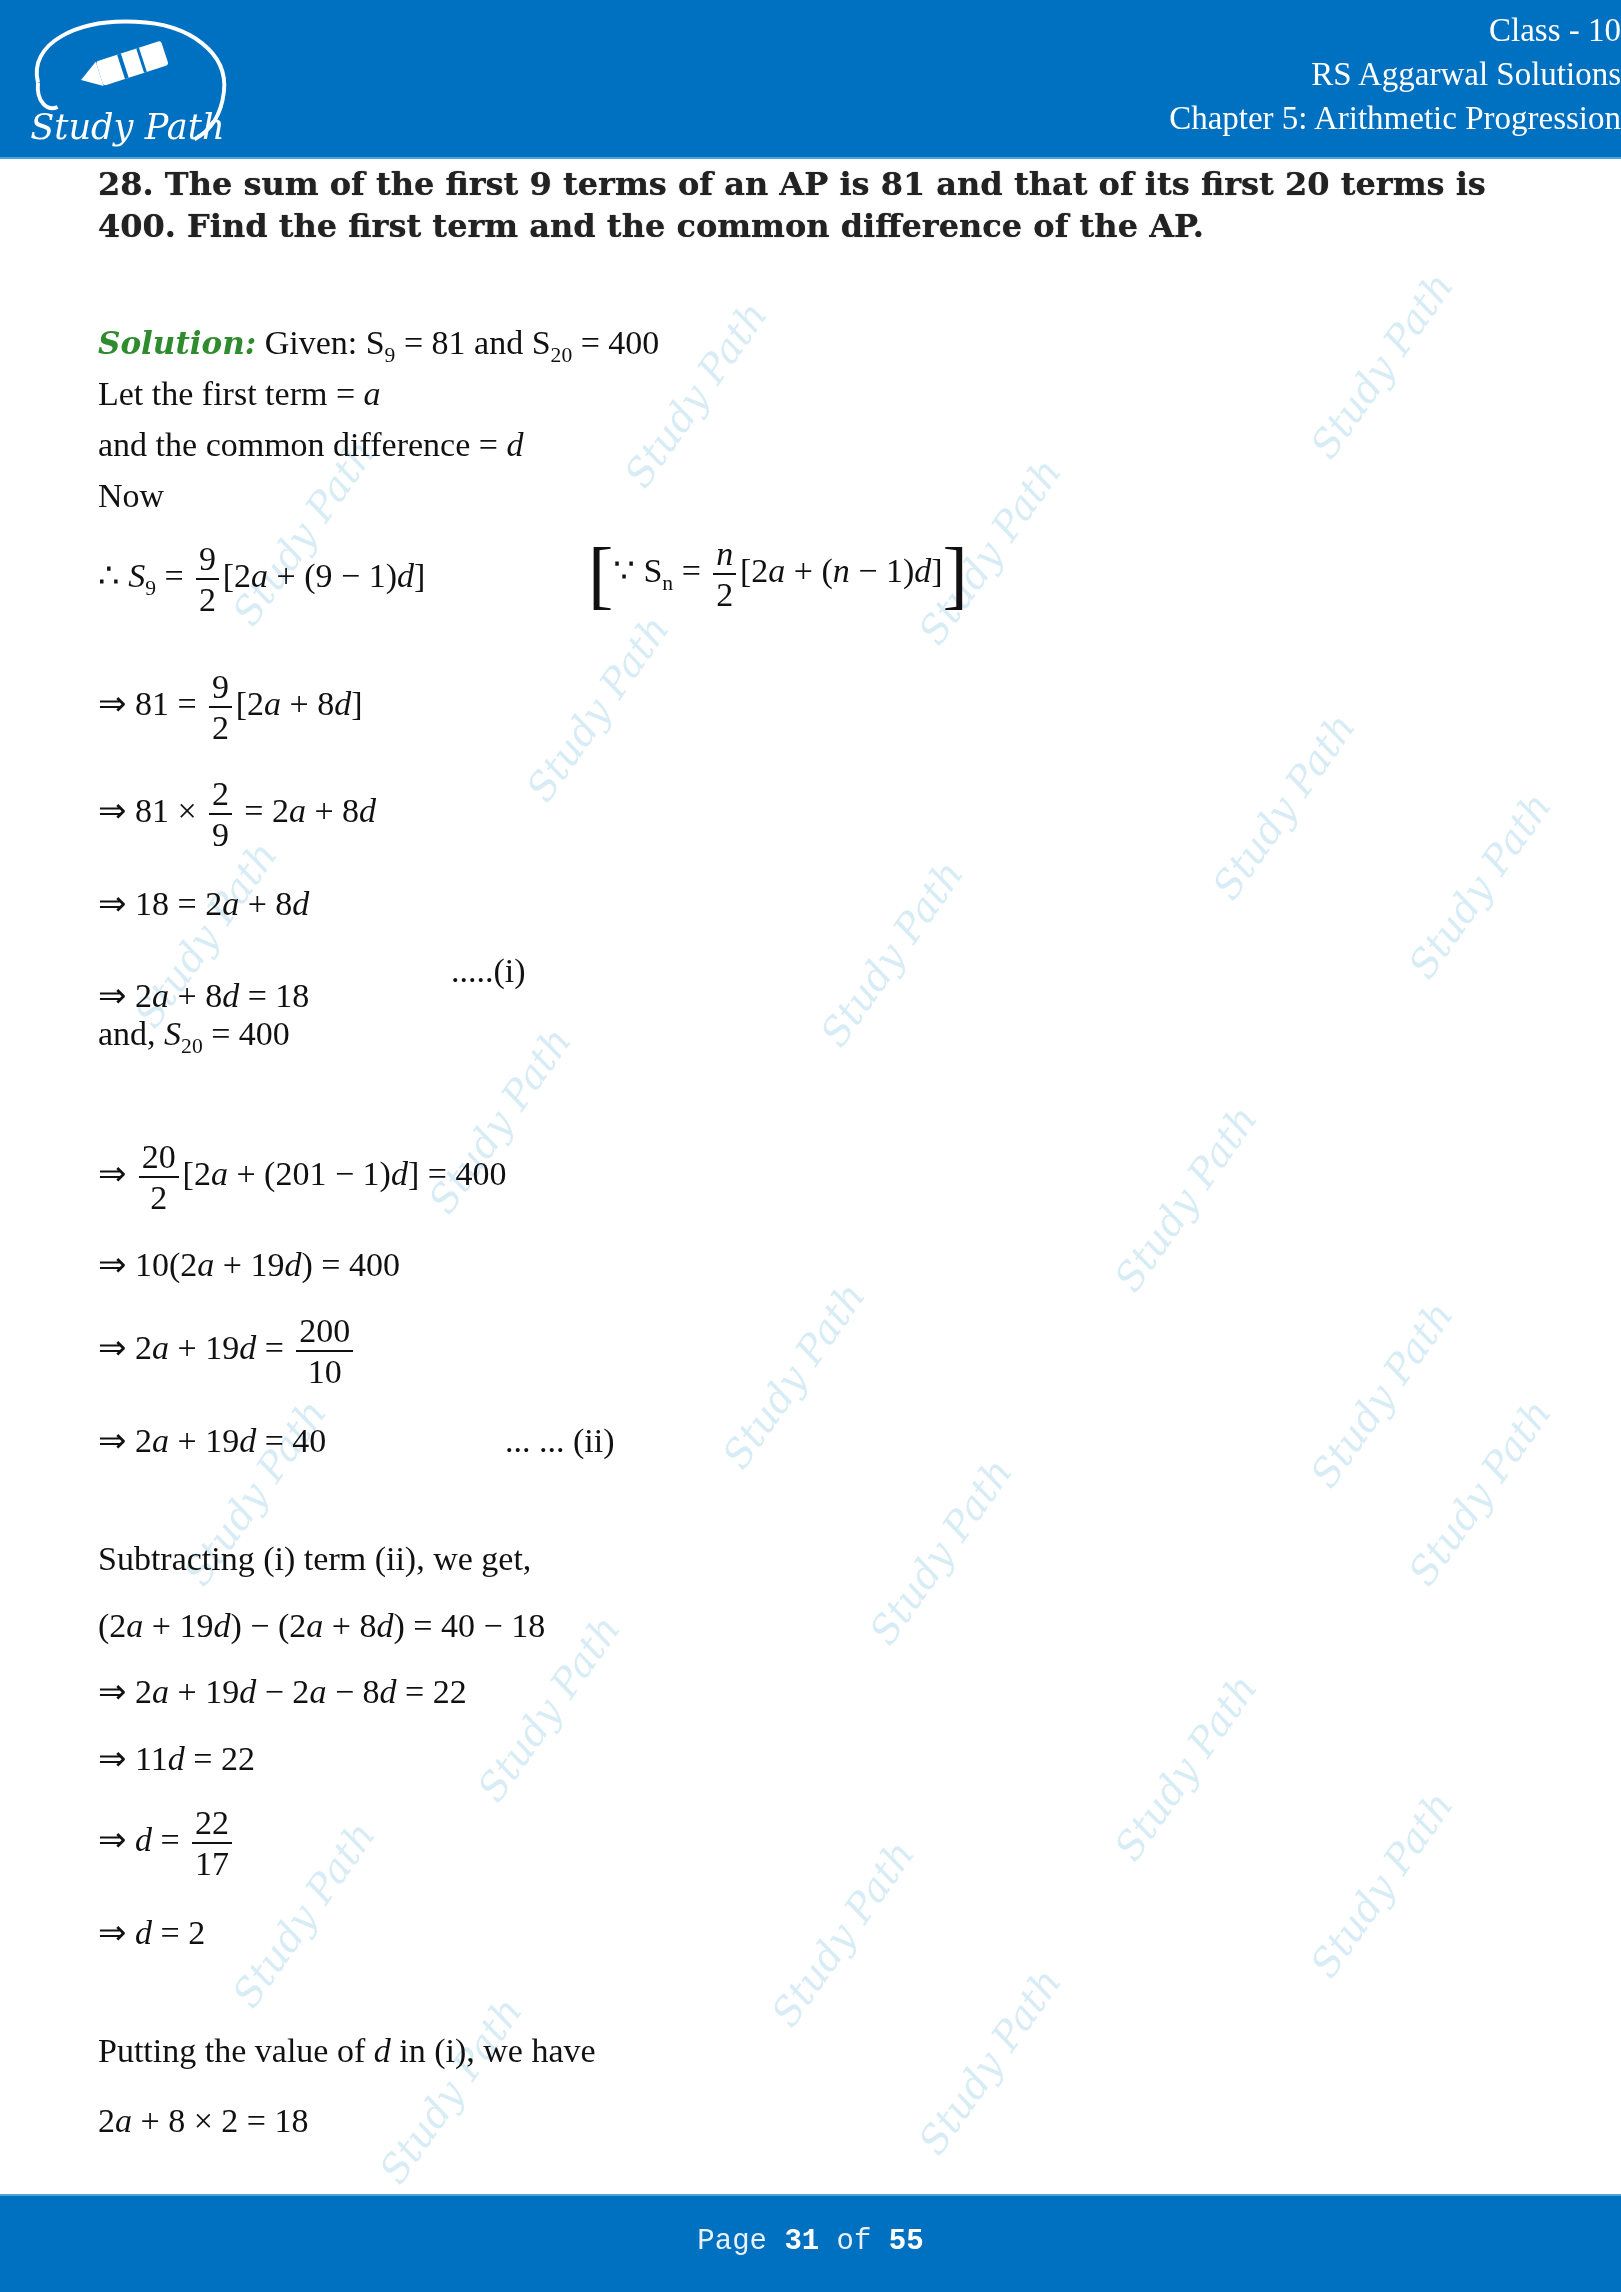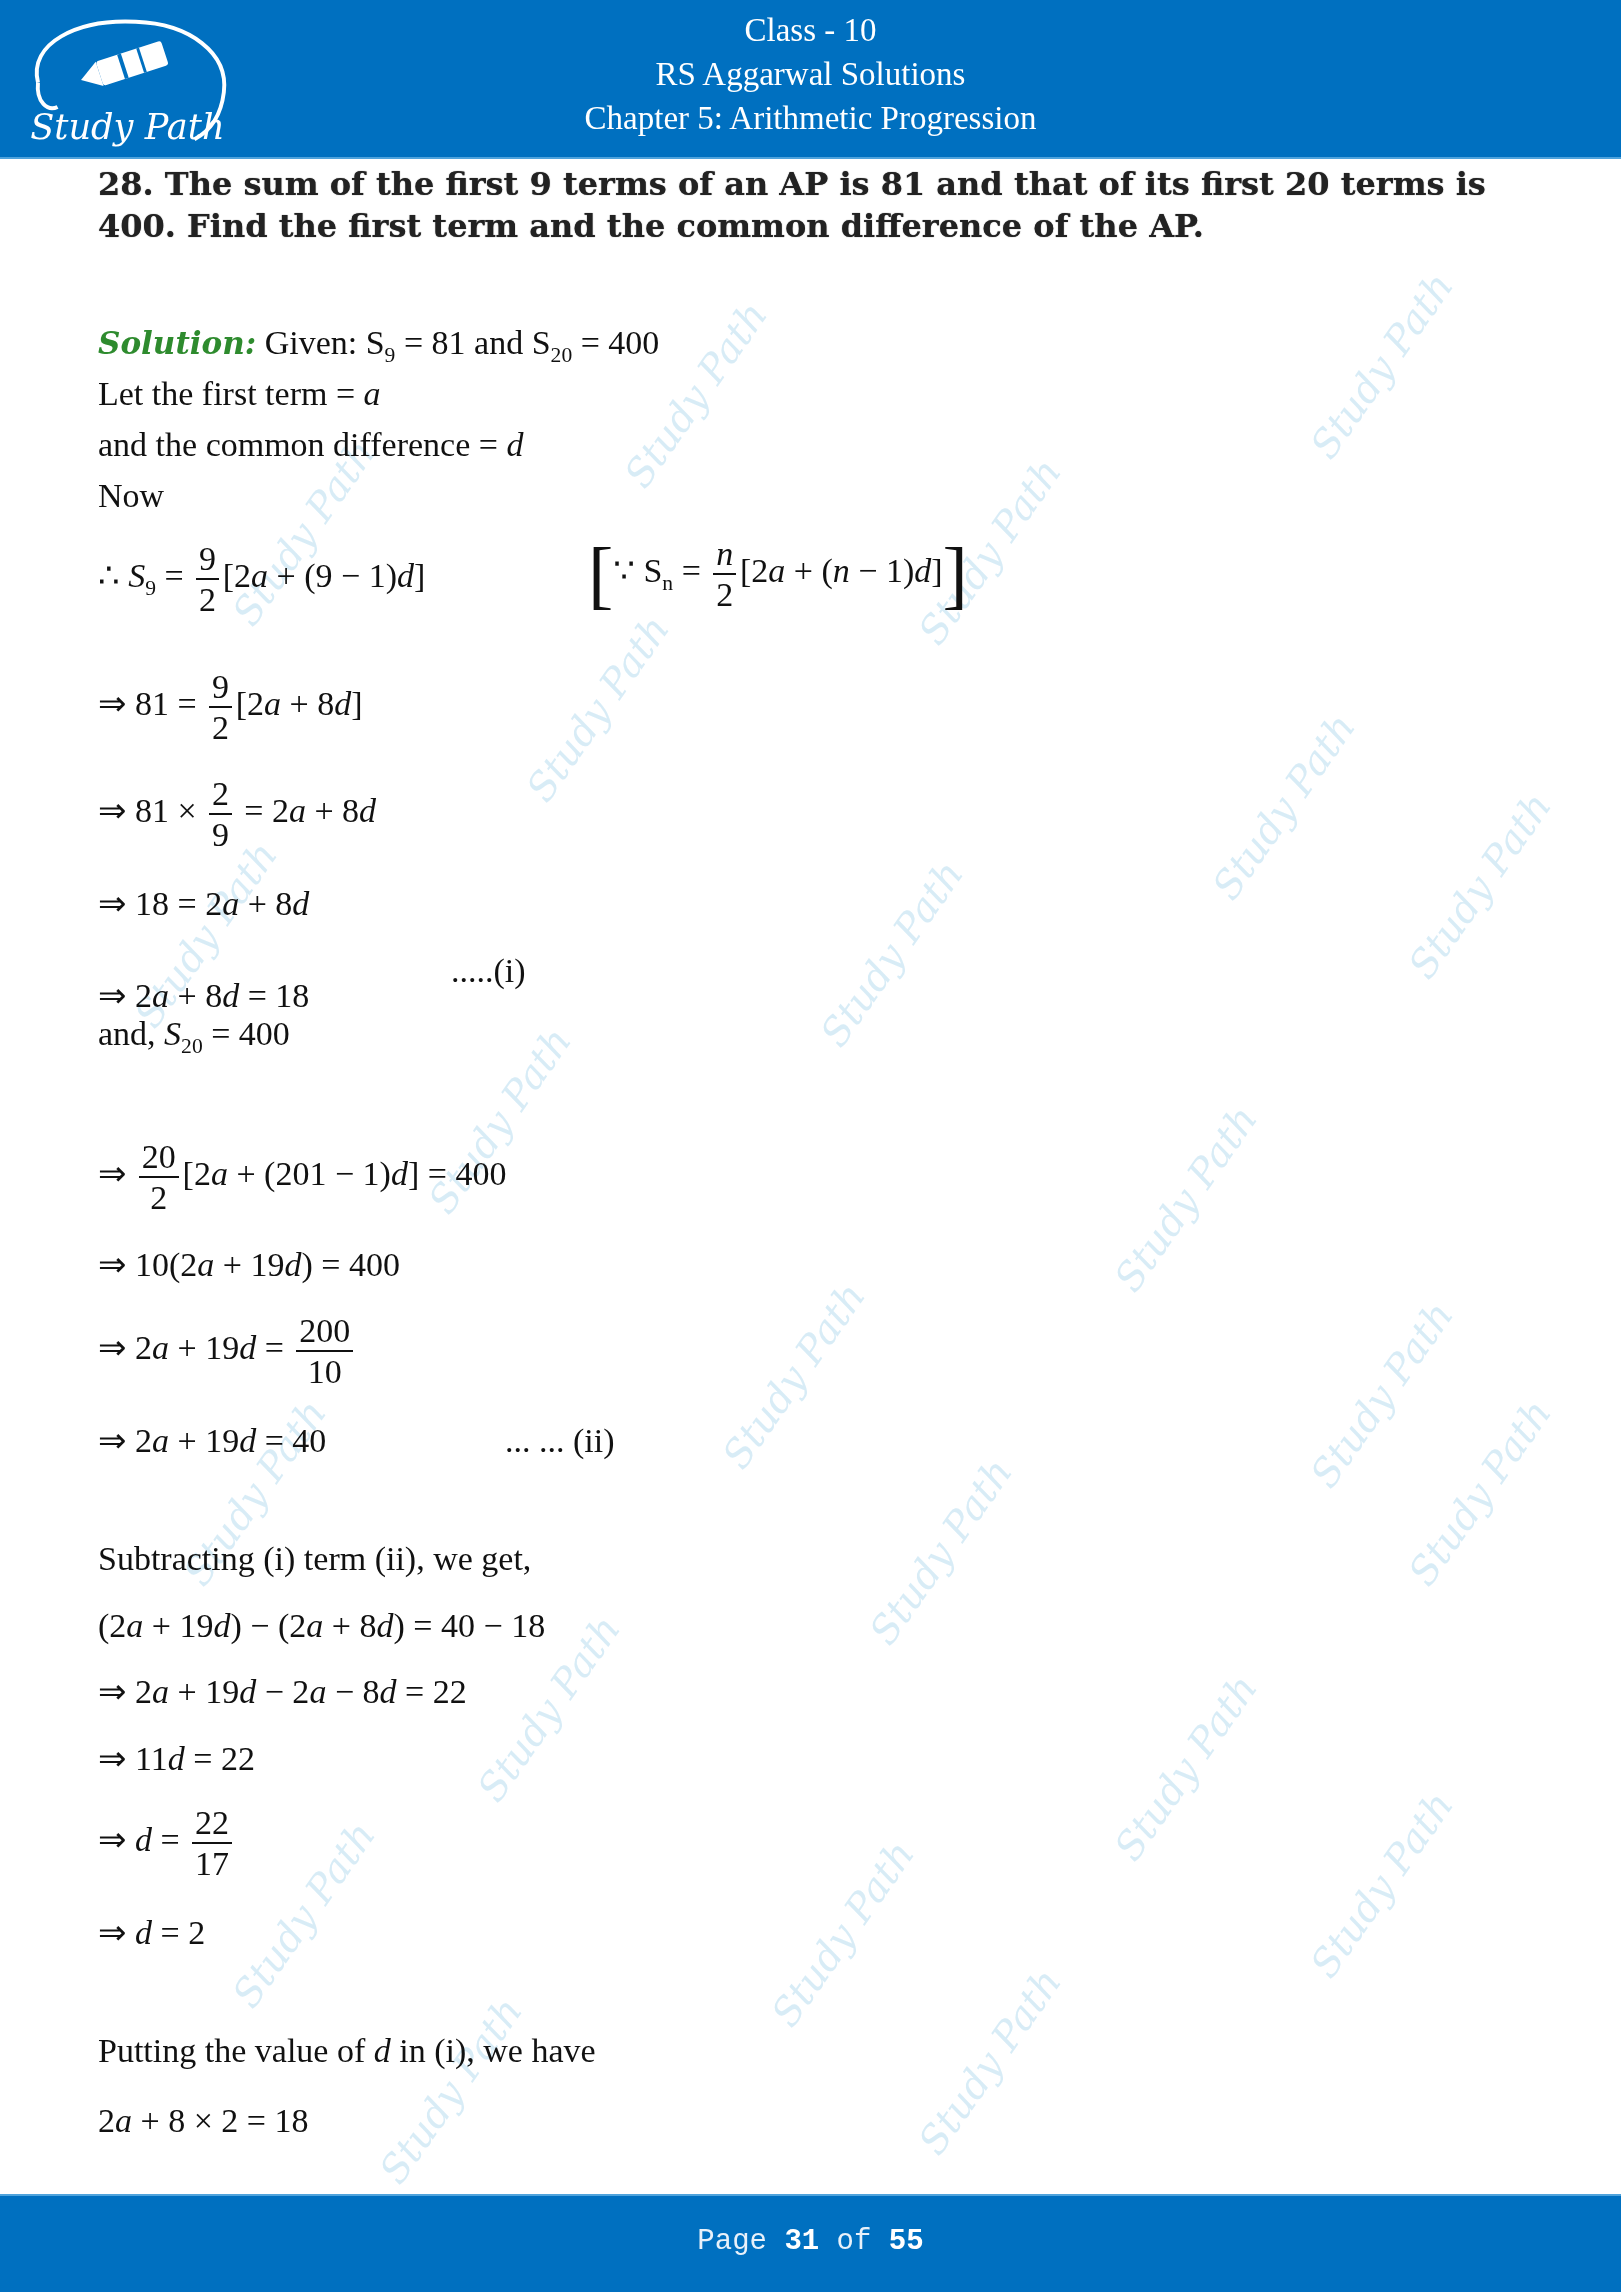--- a/index.html
+++ b/index.html
@@ -14,7 +14,7 @@
     background: #0070c0; border-bottom: 2.9px solid #4fa3dc;
   }
   .header-lines {
-    position: absolute; left: 0; right: 0; top: 7.8px; text-align: center; color: #fff;
+    position: absolute; left: 0; right: 0; top: 7.8px; text-align: right; color: #fff;
     font-family: "Liberation Serif", serif; font-size: 33px; line-height: 44px;
   }
   .logo { position: absolute; left: 17.6px; top: 13.7px; width: 218px; height: 135px; }

